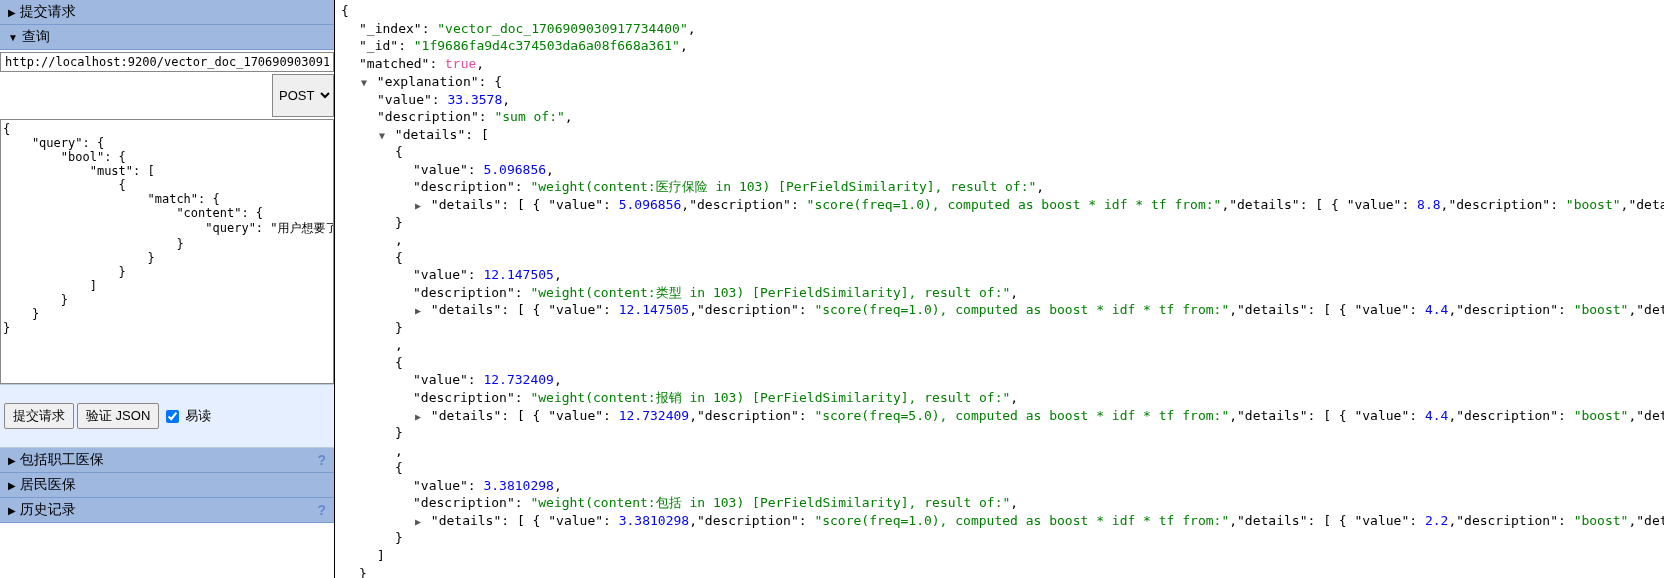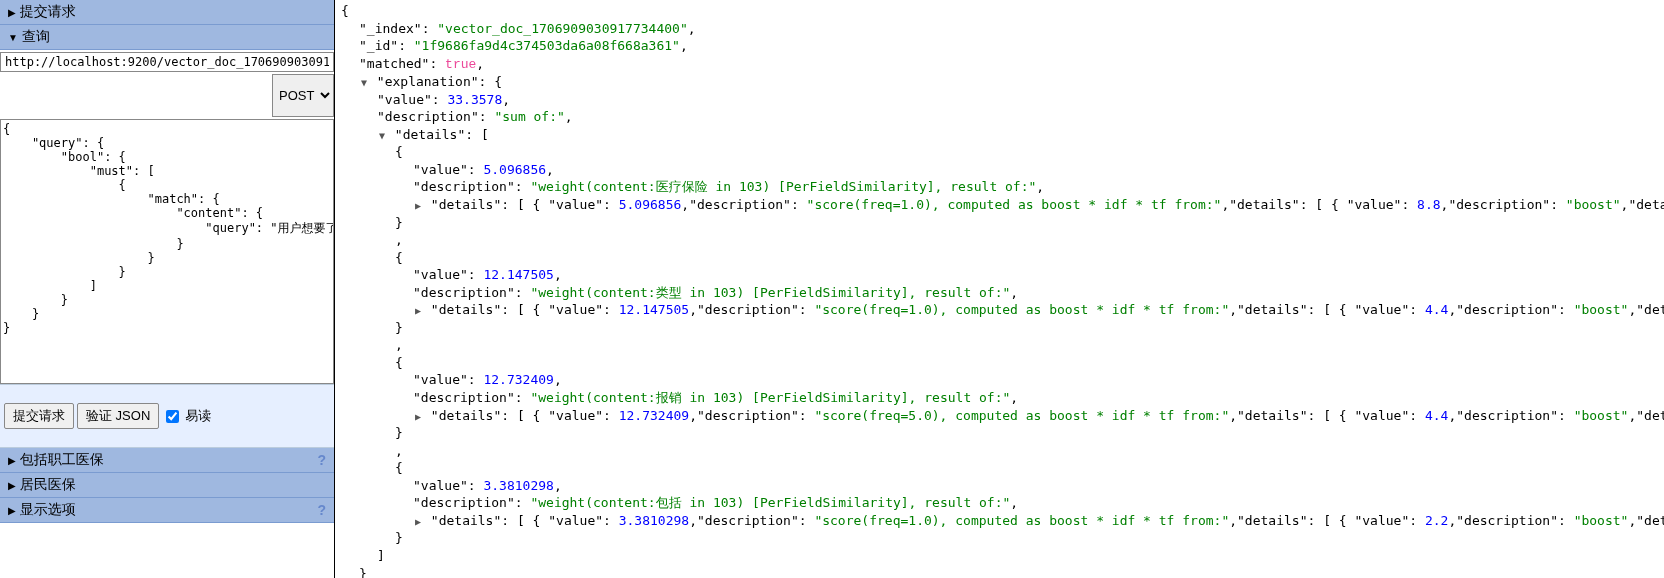--- a/index.html
+++ b/index.html
@@ -164,7 +164,7 @@
   </div>
   <div class="section-header">
     <span class="arrow">▶</span>
-    <span>显示选项</span>
+    <span>历史记录</span>
     <span class="qmark">?</span>
   </div>
 </div>

